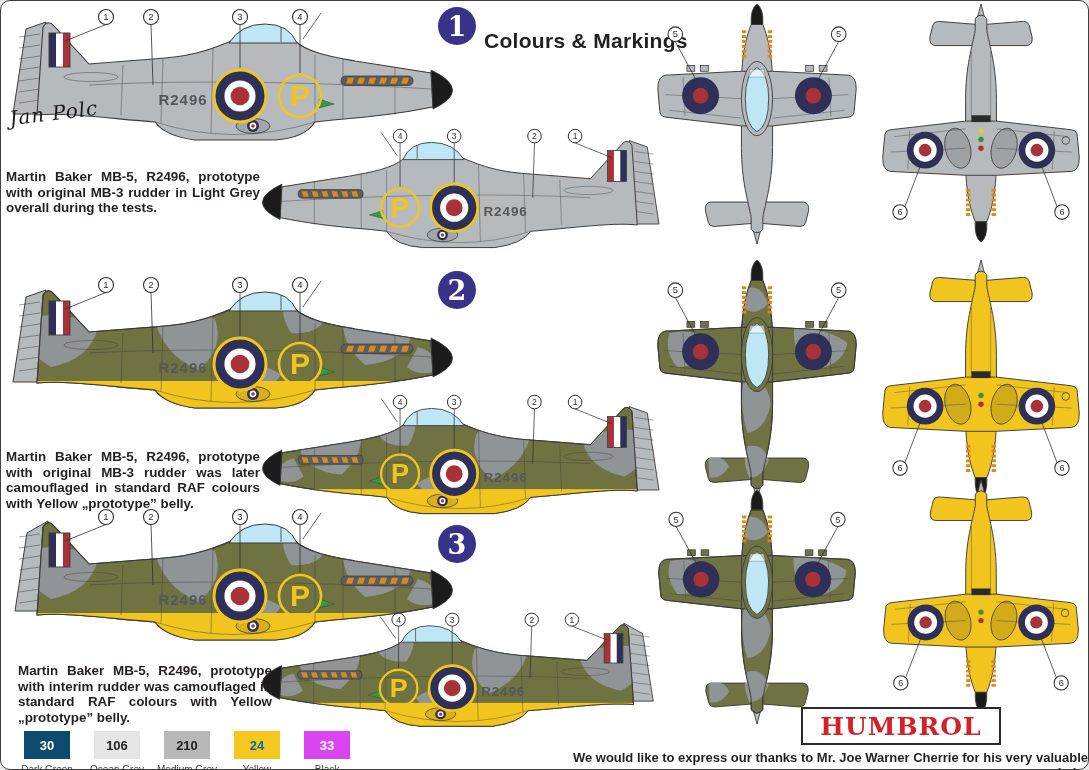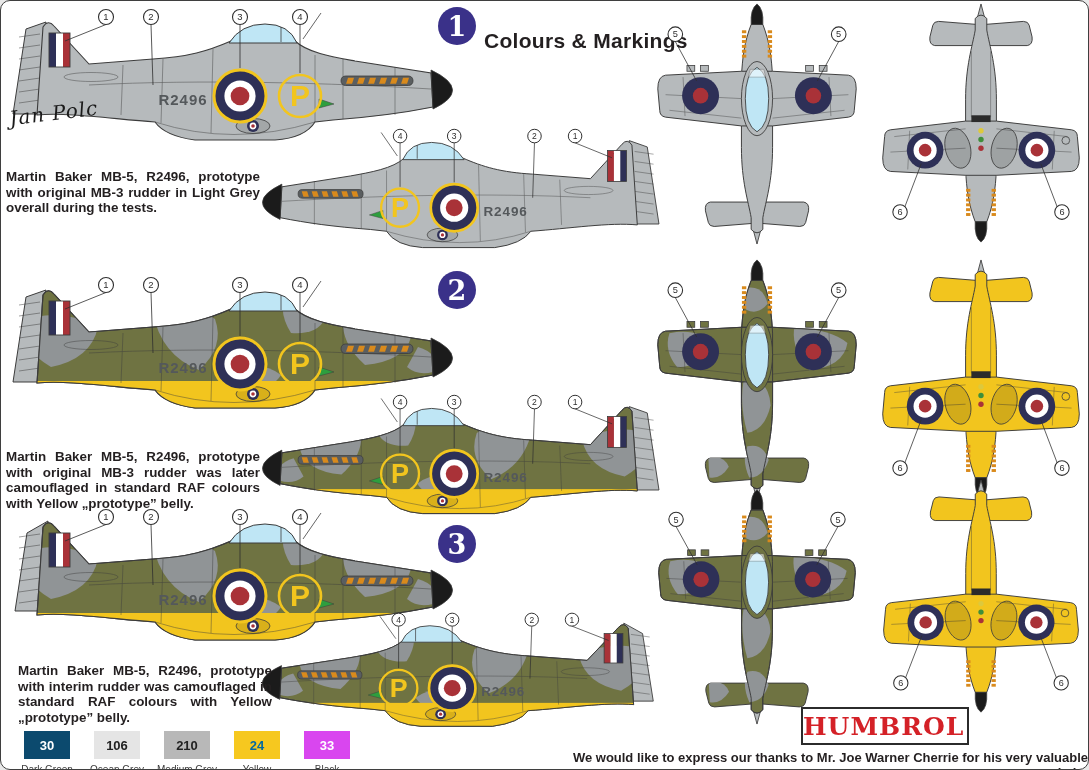--- a/index.html
+++ b/index.html
@@ -30,8 +30,8 @@
   .swatchLabel{margin-top:5px;font-size:10px;color:#3b3b3b;white-space:nowrap;}
   .paintsHead{width:172px;text-align:center;font-size:20px;font-weight:bold;color:#231f20;}
   .humbrolBox{
-    width:168px;height:38px;border:2px solid #2b2b2b;background:#fff;
-    display:flex;align-items:center;justify-content:flex-start;
+    width:200px;height:38px;border:2px solid #2b2b2b;background:#fff;
+    display:flex;align-items:center;justify-content:center;
   }
   .humbrolText{
     font-family:"DejaVu Serif",serif;font-weight:bold;font-size:25px;letter-spacing:1px;

